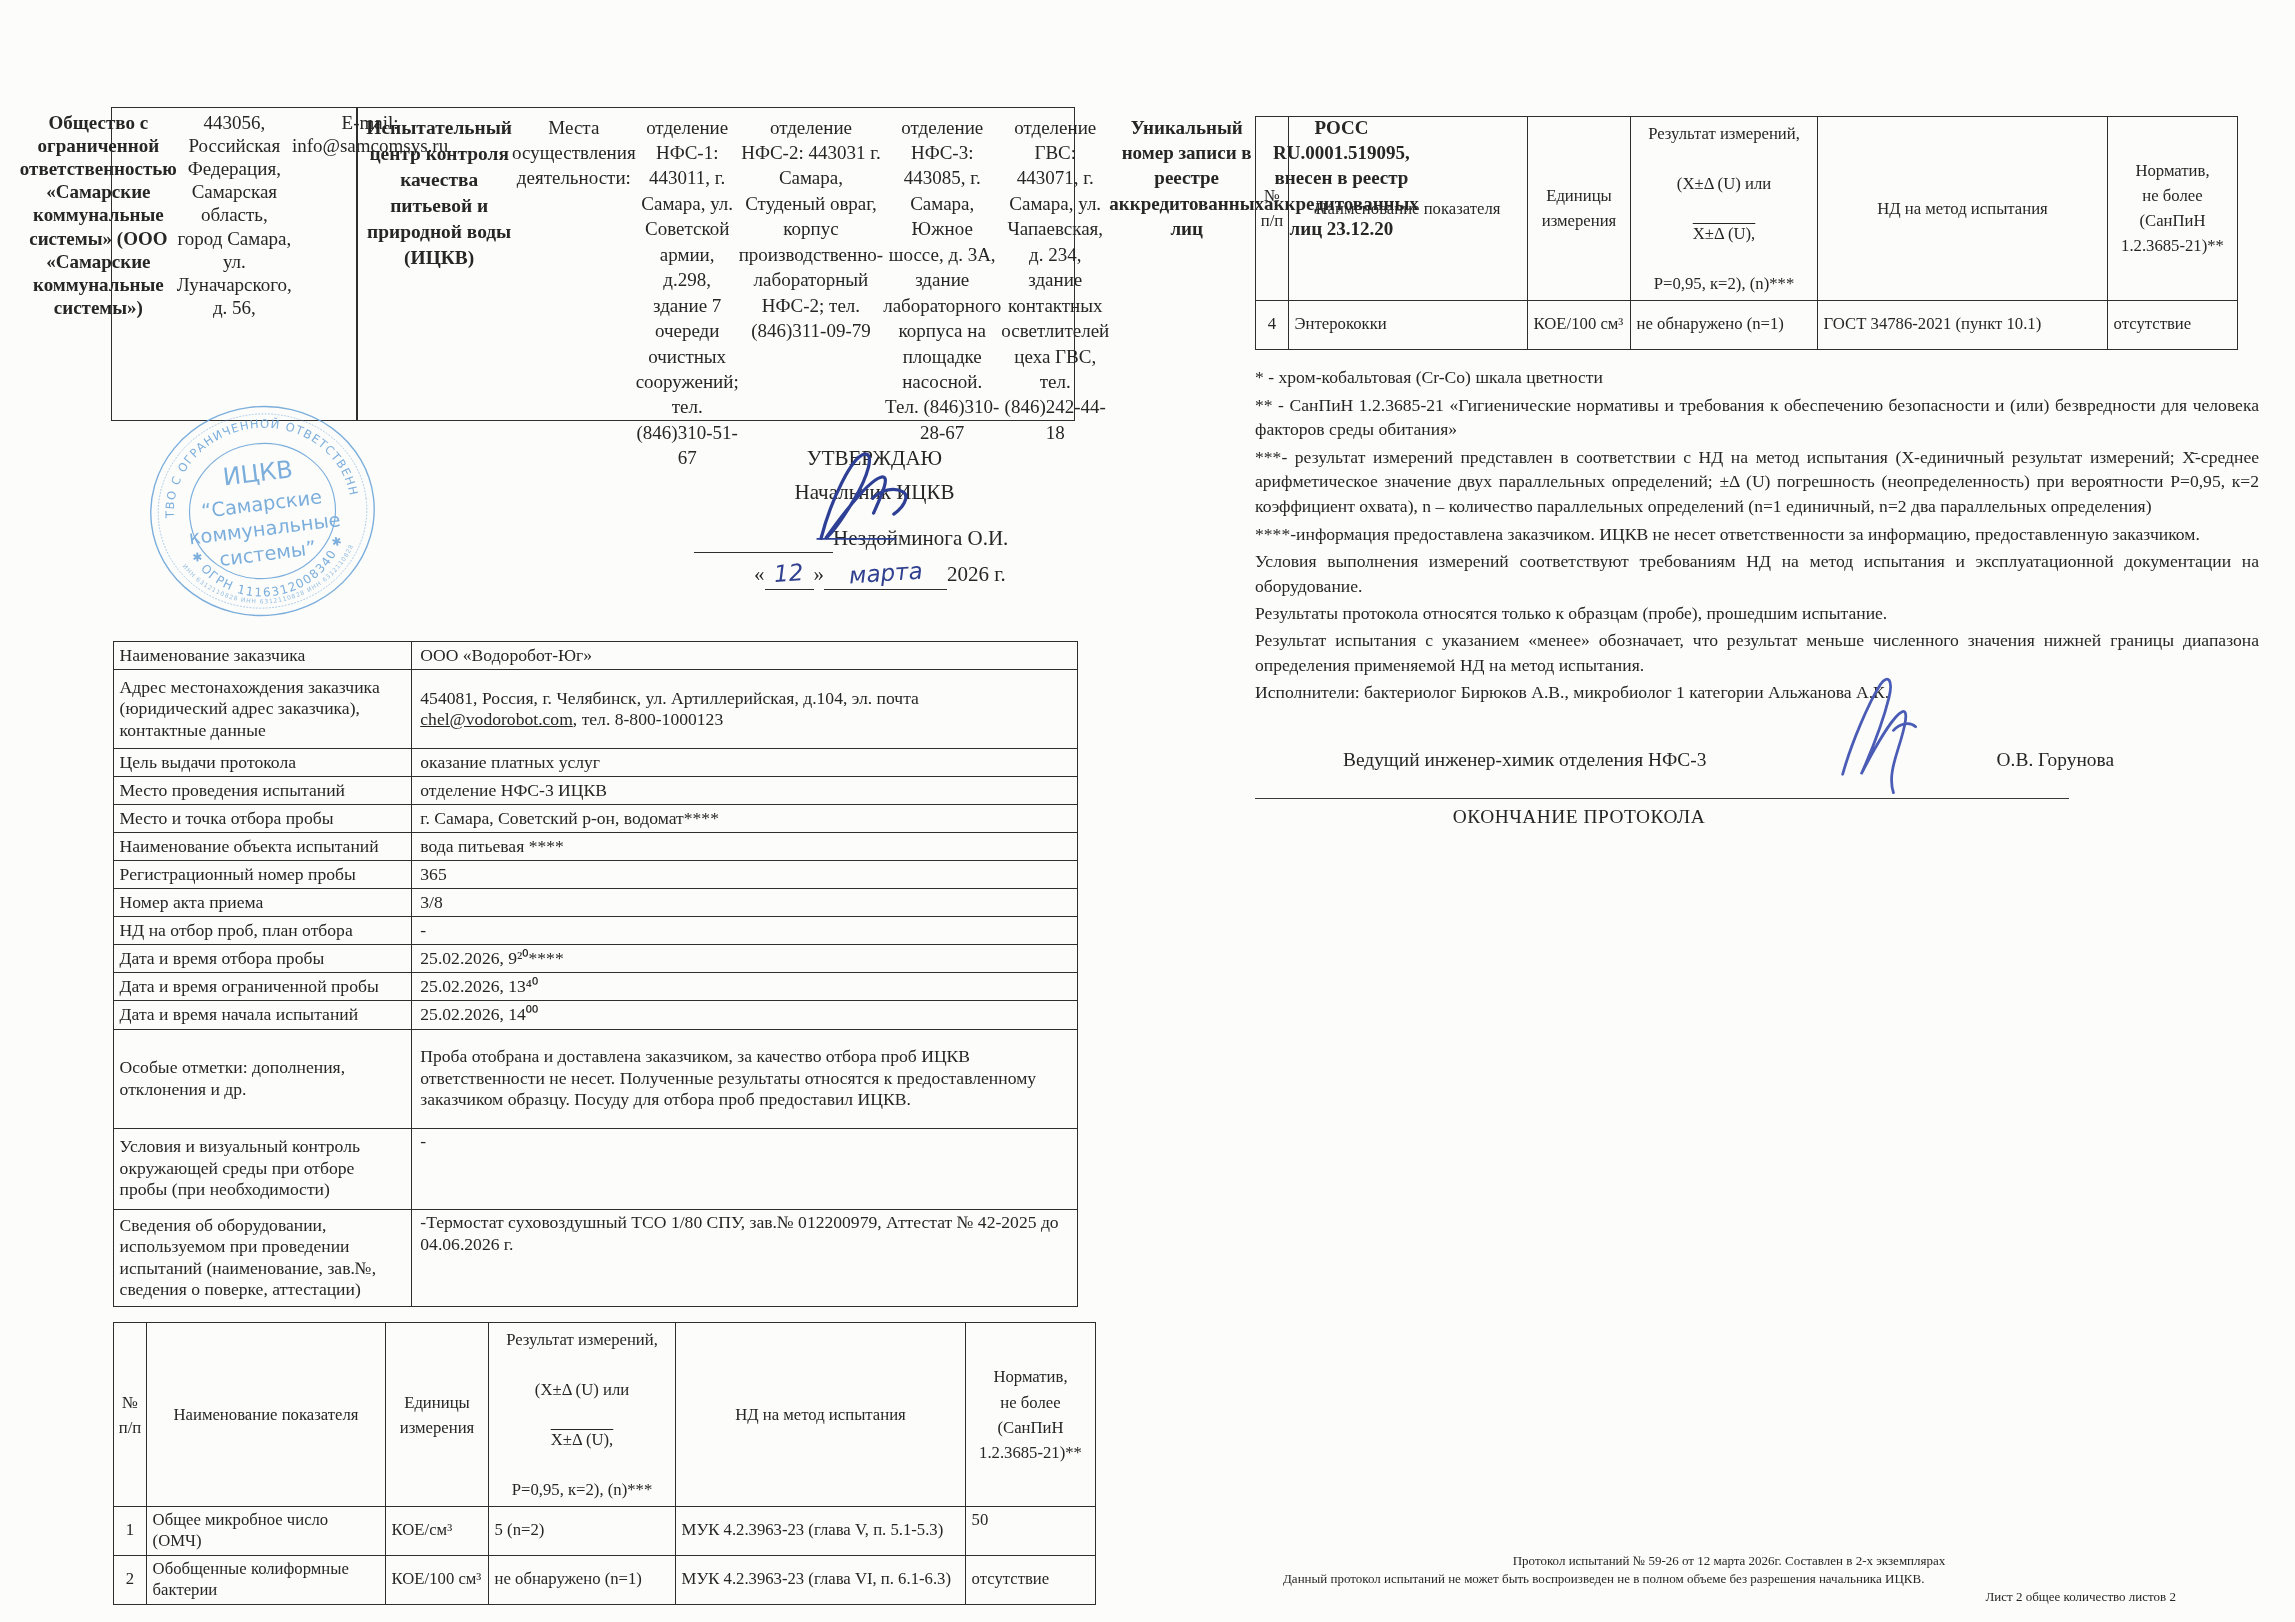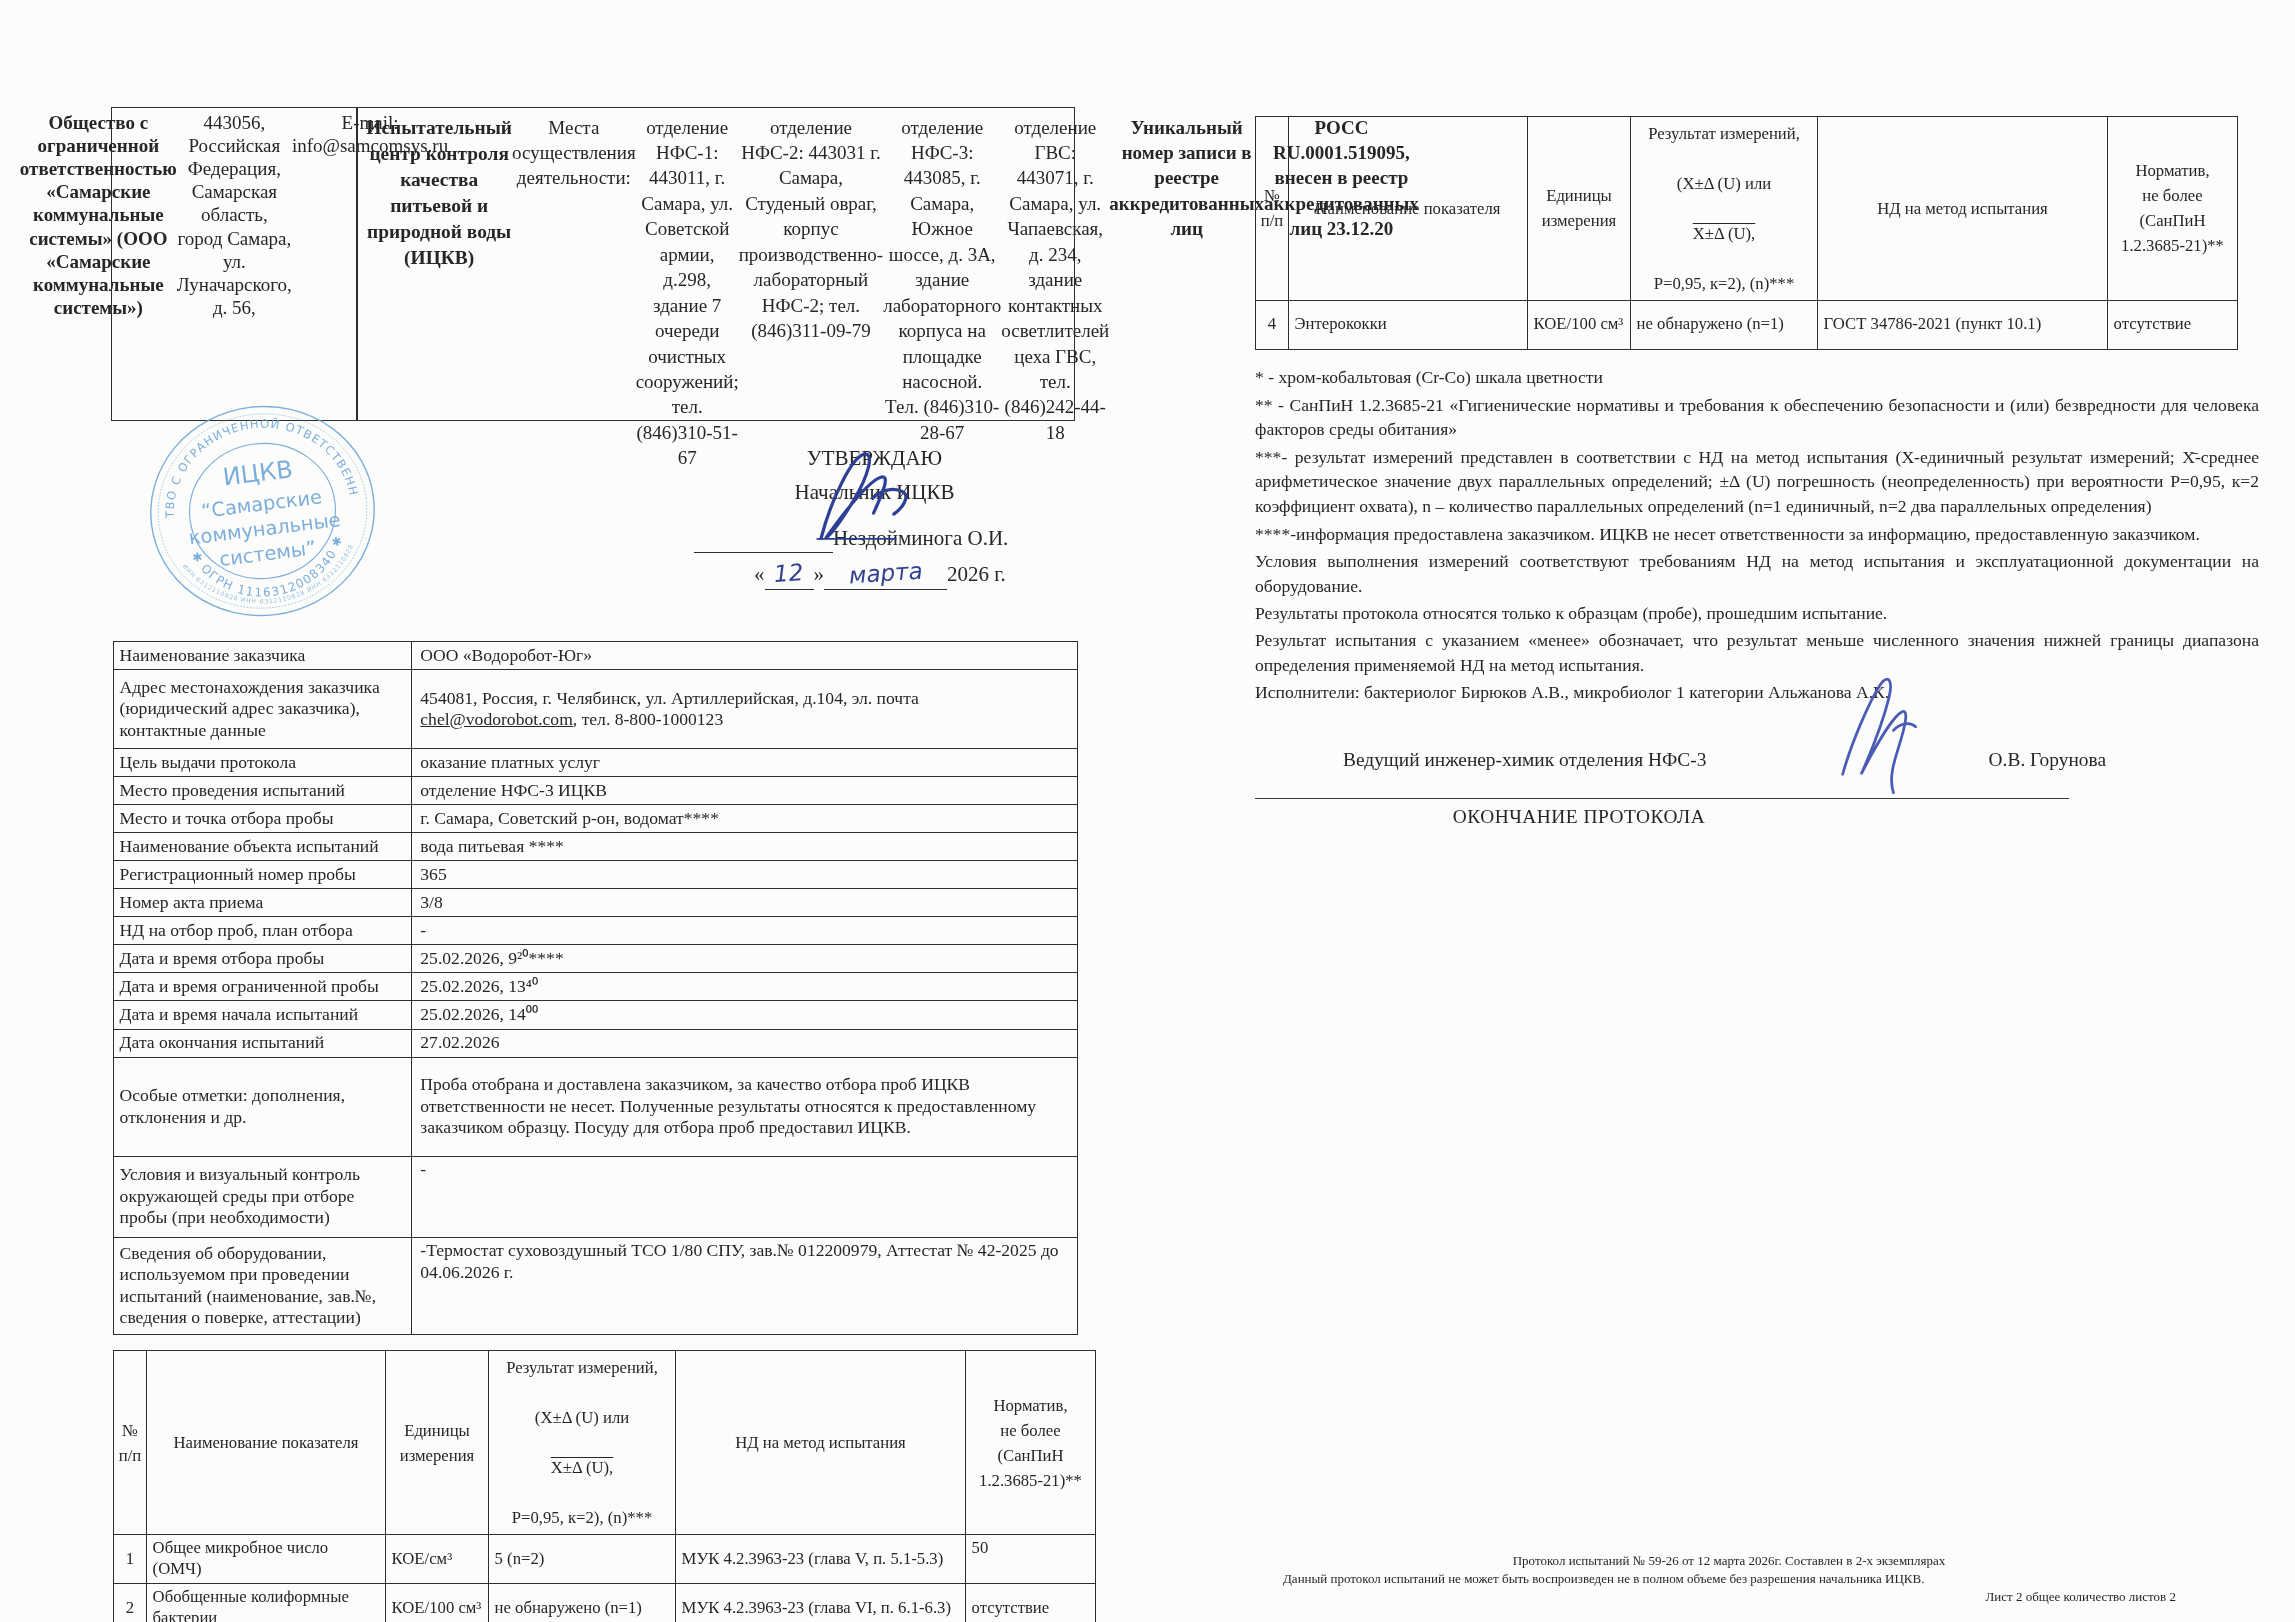--- a/index.html
+++ b/index.html
@@ -62,7 +62,7 @@
   .notes p { margin:0 0 2.8px 0; }
   .sig-row { margin-top:44px; display:flex; align-items:baseline; font-size:19.4px; position:relative; }
   .sig-row .role { margin-left:88px; }
-  .sig-row .person { position:absolute; right:153px; }
+  .sig-row .person { position:absolute; right:145px; }
   .end-rule { margin-top:27px; width:814px; border-top:1.4px solid #3a3a3a; }
   .end-label { width:648px; text-align:center; font-size:19.4px; margin-top:6.5px; letter-spacing:0.5px; }
   .footer2 { left:1255px; top:1506px; width:1004px; font-size:13px; line-height:1.4;margin-top:46px; }

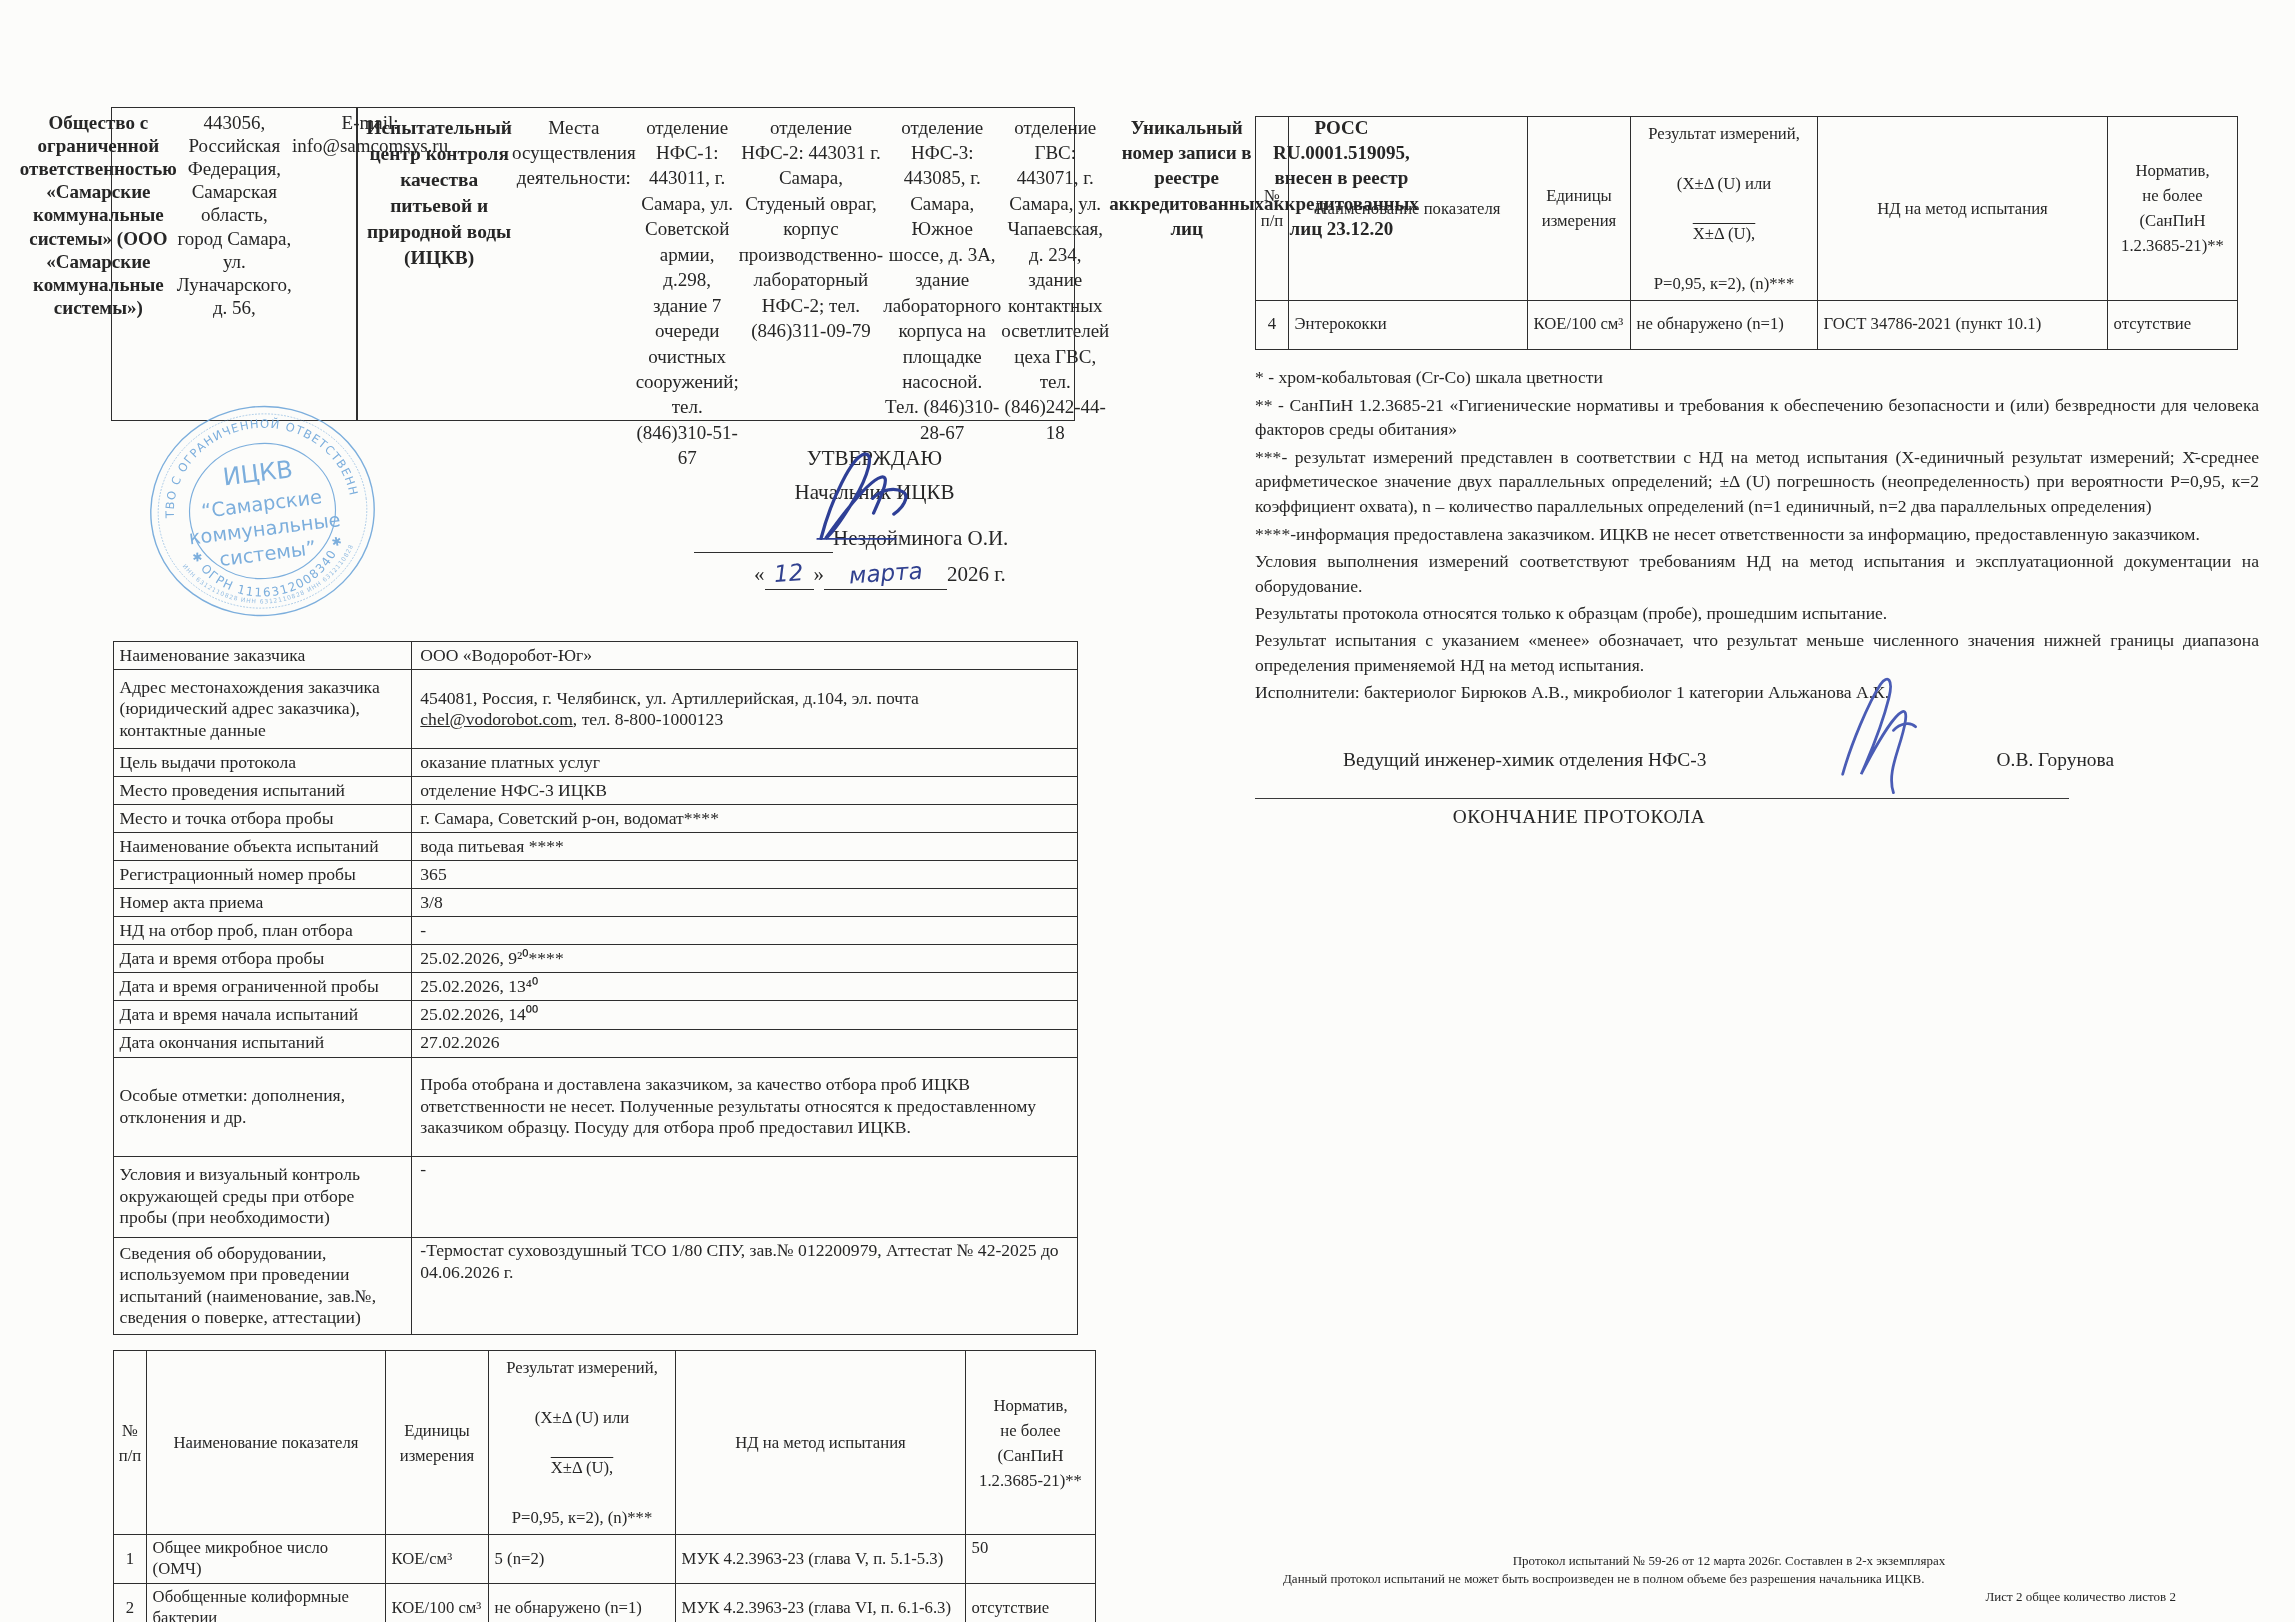--- a/index.html
+++ b/index.html
@@ -194,10 +194,6 @@
             <td class="lbl">Дата и время начала испытаний</td>
             <td>25.02.2026, 14⁰⁰</td>
           </tr>
-        <tr class="r-d">
-            <td class="lbl">Дата окончания испытаний</td>
-            <td>27.02.2026</td>
-          </tr>
         <tr class="r-m2">
             <td class="lbl">Особые отметки: дополнения, отклонения и др.</td>
             <td>Проба отобрана и доставлена заказчиком, за качество отбора проб ИЦКВ ответственности не несет. Полученные результаты относятся к предоставленному заказчиком образцу. Посуду для отбора проб предоставил ИЦКВ.</td>

